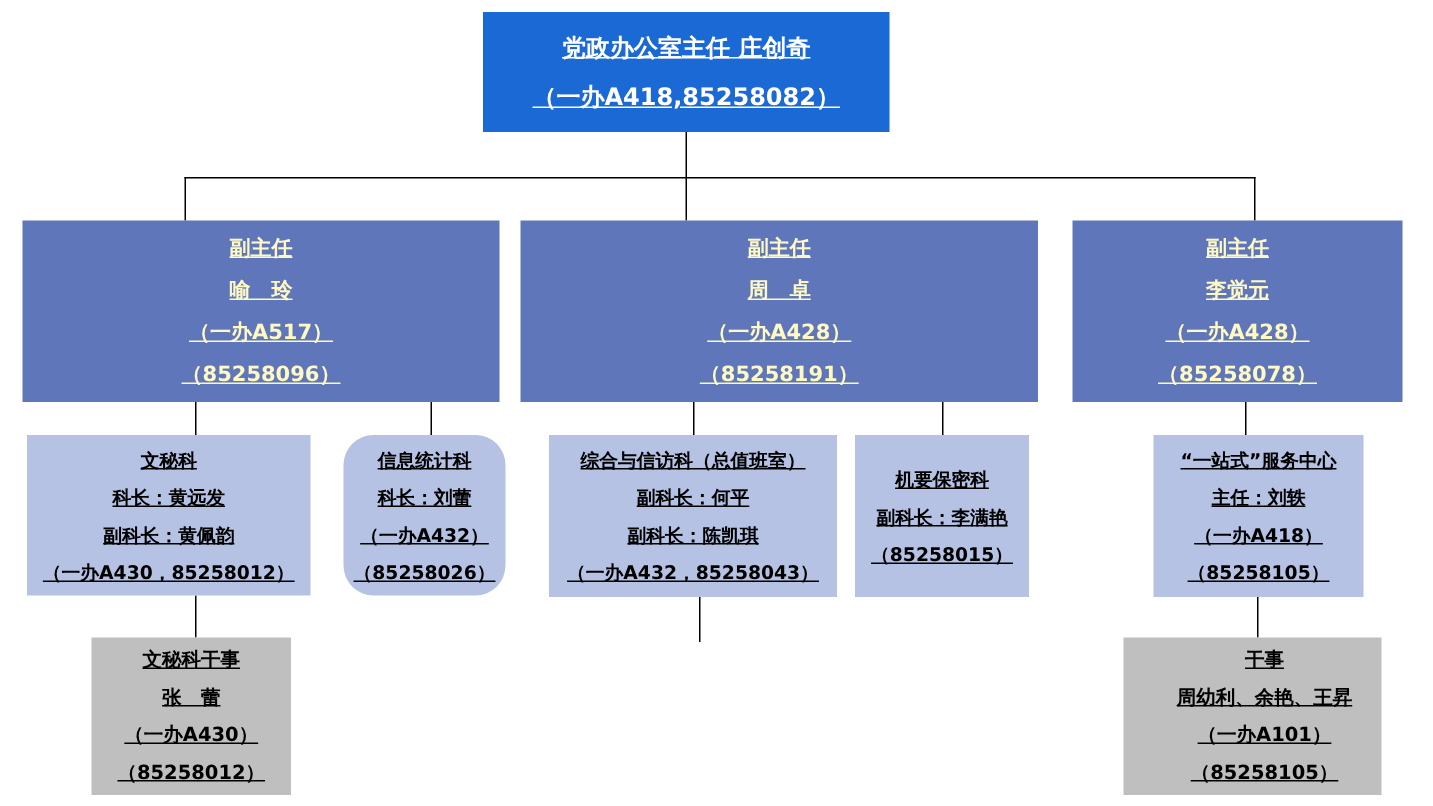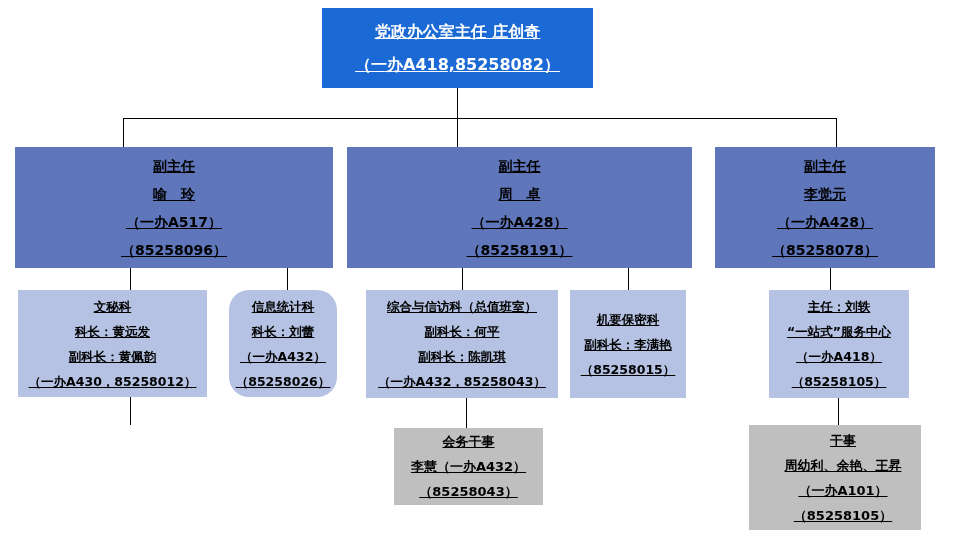--- a/index.html
+++ b/index.html
@@ -22,7 +22,7 @@
   }
   .lvl1{background:#1b69d4;color:#ffffff;font-size:16px;}
   .lvl1 .ln{line-height:33px;}
-  .lvl2{background:#5f77ba;color:#000000;font-size:14px;}
+  .lvl2{background:#5f77ba;color:#fef9c3;font-size:14px;}
   .lvl2 .ln{line-height:28px;}
   .lvl3{background:#b5c2e3;color:#000000;font-size:12.5px;}
   .lvl3 .ln{line-height:25px;}

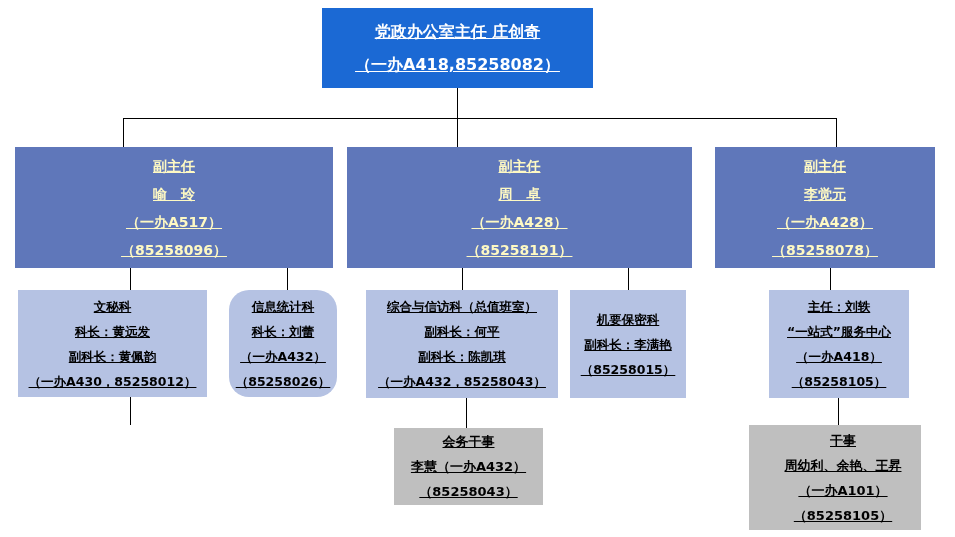--- a/index.html
+++ b/index.html
@@ -105,8 +105,8 @@
   </div>
 
   <div class="node lvl3" style="left:769px;top:290px;width:140px;height:108px;">
+    <div class="ln">“一站式”服务中心</div>
     <div class="ln">主任：刘轶</div>
-    <div class="ln">“一站式”服务中心</div>
     <div class="ln">（一办A418）</div>
     <div class="ln">（85258105）</div>
   </div>

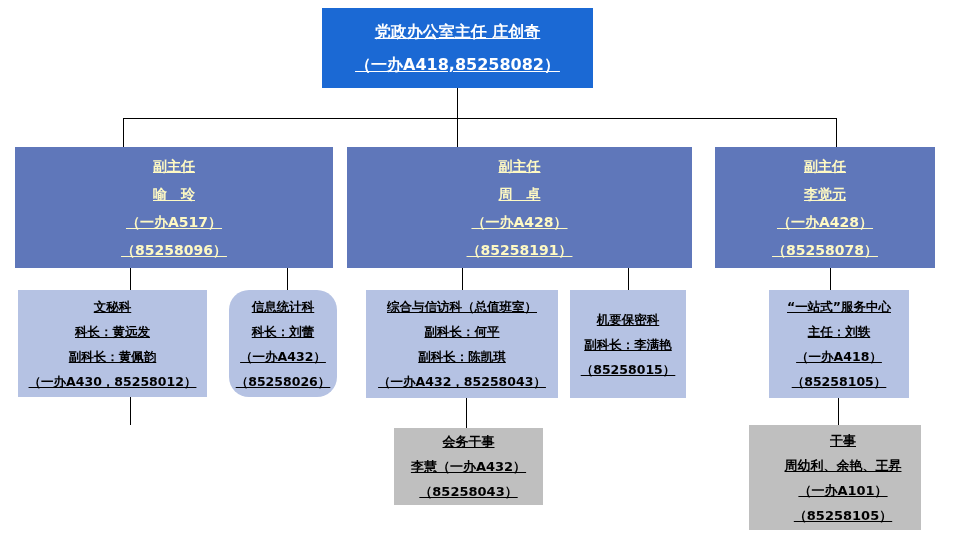--- a/index.html
+++ b/index.html
@@ -111,6 +111,12 @@
     <div class="ln">（85258105）</div>
   </div>
 
+  <div class="node lvl4" style="left:61px;top:425px;width:133px;height:105px;">
+    <div class="ln">文秘科干事</div>
+    <div class="ln">张　蕾</div>
+    <div class="ln">（一办A430）</div>
+    <div class="ln">（85258012）</div>
+  </div>
 
   <div class="node lvl4" style="left:394px;top:428px;width:149px;height:77px;">
     <div class="ln">会务干事</div>

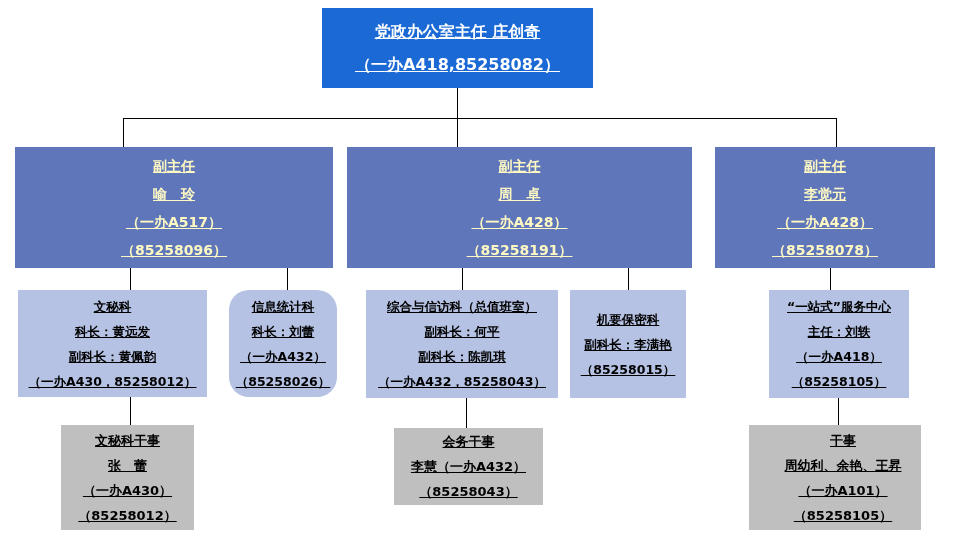--- a/index.html
+++ b/index.html
@@ -118,11 +118,6 @@
     <div class="ln">（85258012）</div>
   </div>
 
-  <div class="node lvl4" style="left:394px;top:428px;width:149px;height:77px;">
-    <div class="ln">会务干事</div>
-    <div class="ln">李慧（一办A432）</div>
-    <div class="ln">（85258043）</div>
-  </div>
 
   <div class="node lvl4" style="left:749px;top:425px;width:172px;height:105px;padding-left:16px;">
     <div class="ln">干事</div>

